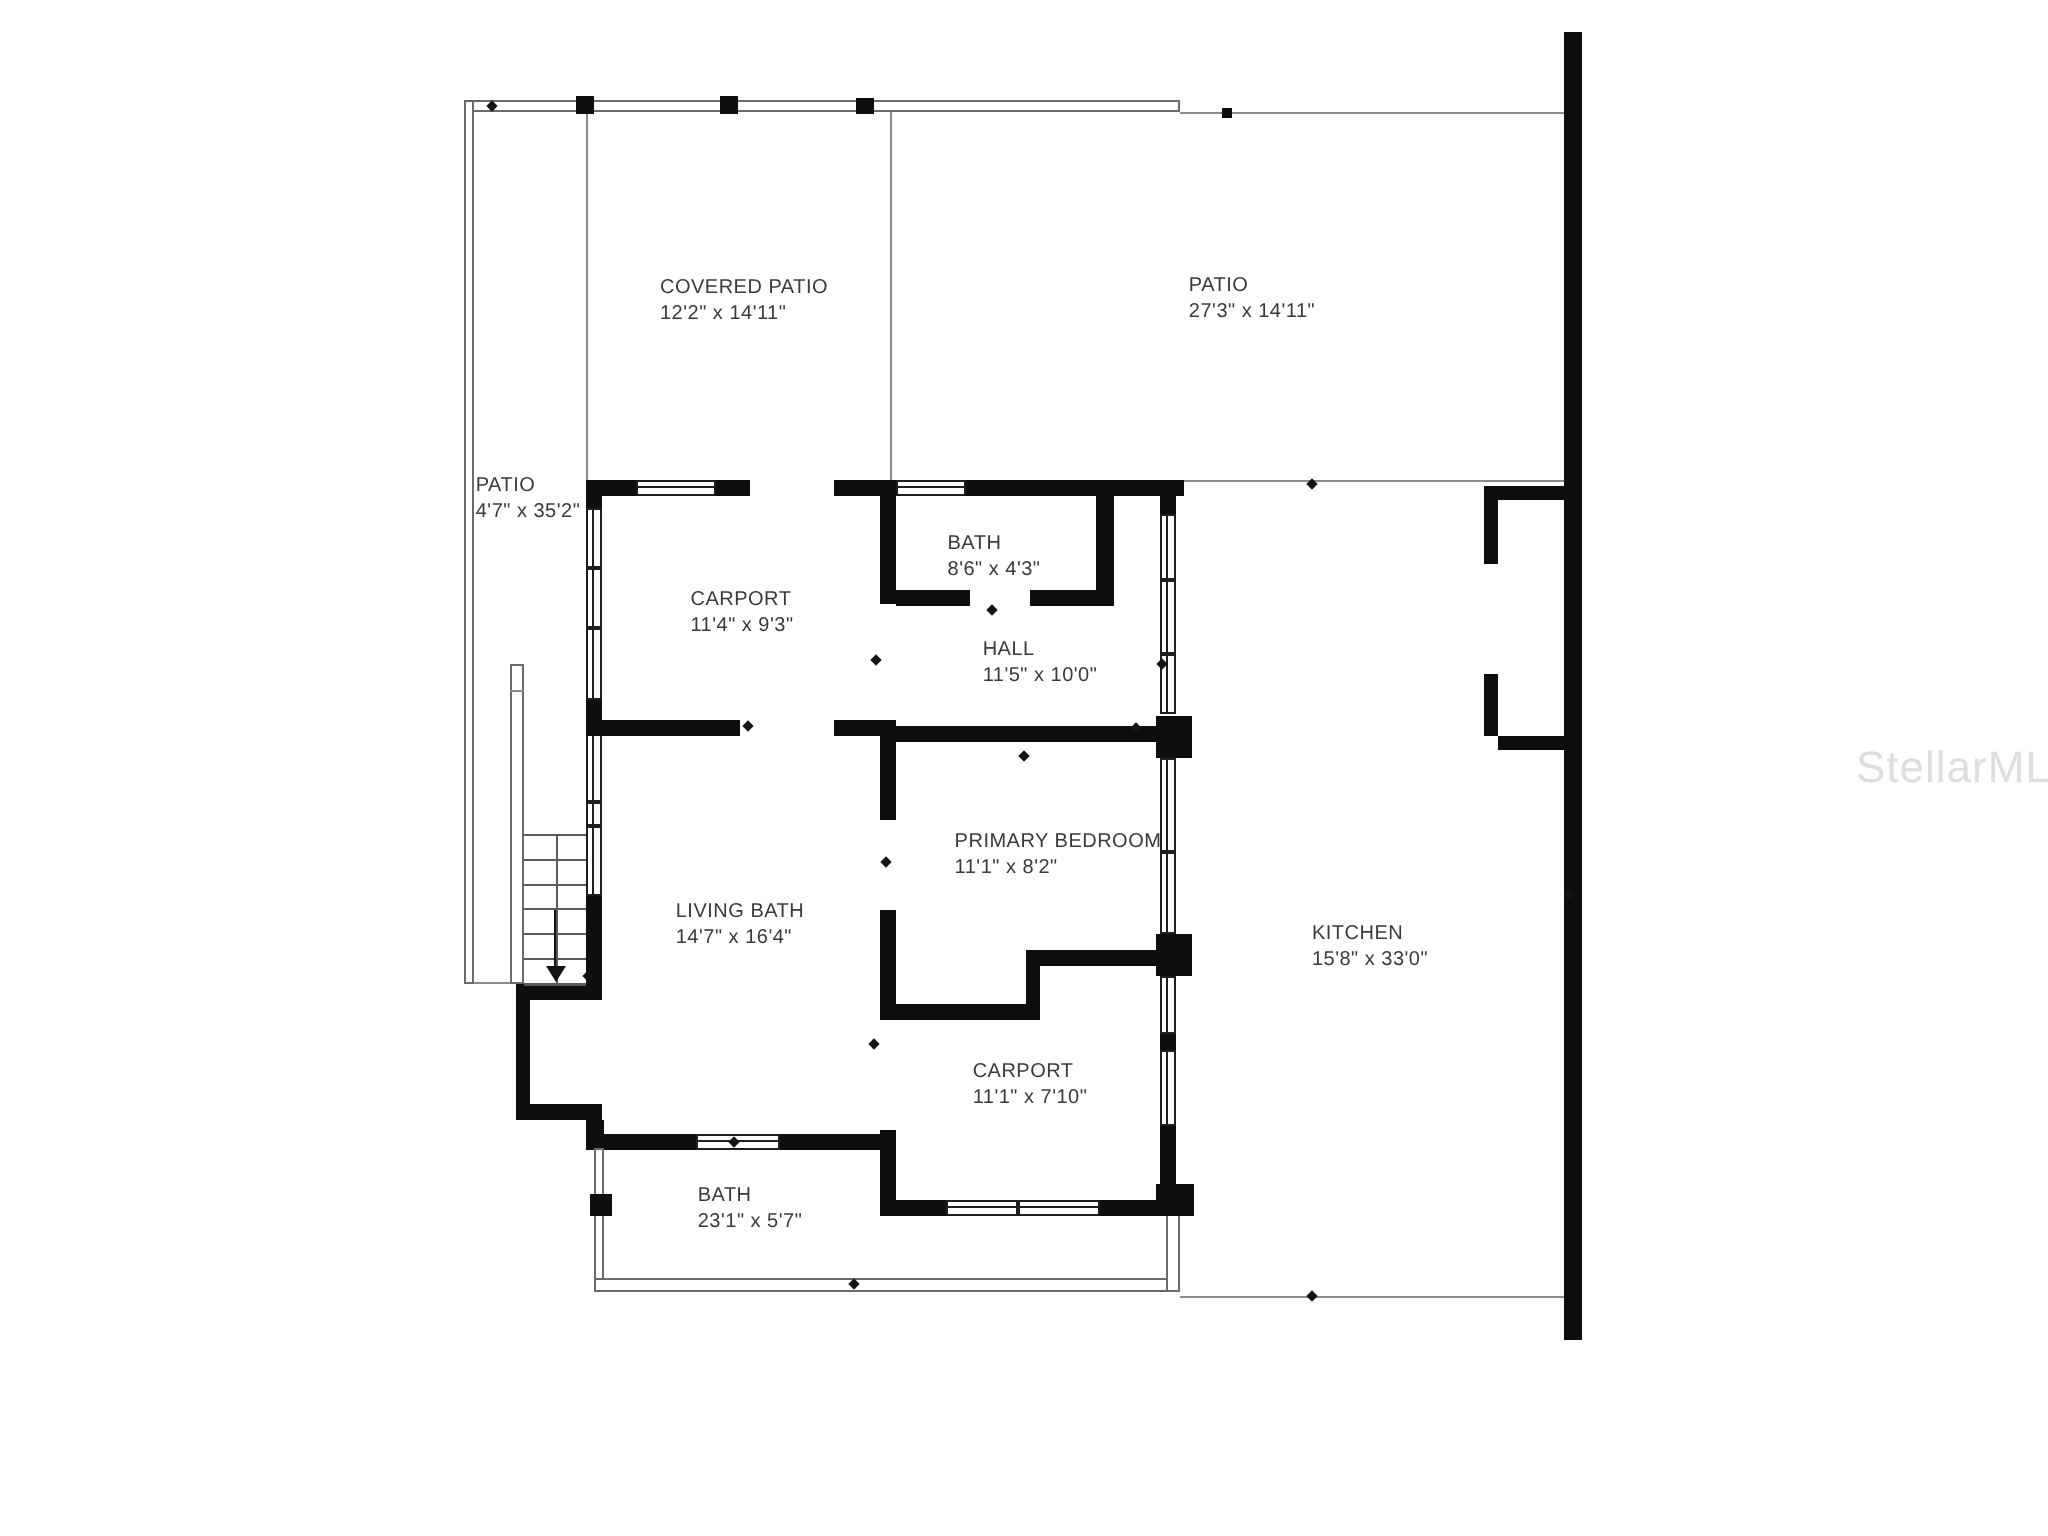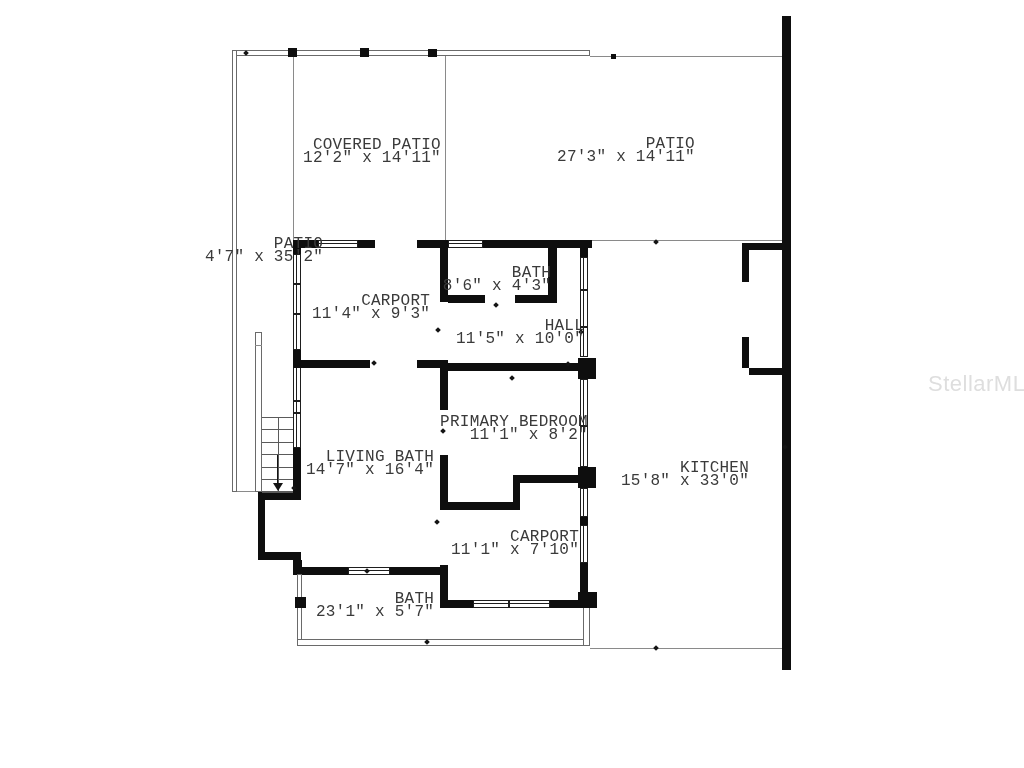--- a/index.html
+++ b/index.html
@@ -25,7 +25,7 @@
   .arrow-stem{position:absolute;background:#141414;}
   .arrow-down{position:absolute;width:0;height:0;border-left:5px solid transparent;border-right:5px solid transparent;border-top:8px solid #141414;}
   
-  .lbl{position:absolute;transform:translate(-50%,-50%);text-align:right;color:#3a3a3a;font-size:16px;line-height:12.5px;letter-spacing:.25px;white-space:nowrap;font-family:Liberation Mono, monospace;}
+  .lbl{position:absolute;transform:translate(-50%,-50%);text-align:left;color:#3a3a3a;font-size:10px;line-height:12.5px;letter-spacing:.25px;white-space:nowrap;}
   .lbl .nm{font-weight:400;}
   
   .wm{position:absolute;left:928px;top:371px;font-size:22px;color:#dedede;letter-spacing:.5px;white-space:nowrap;}

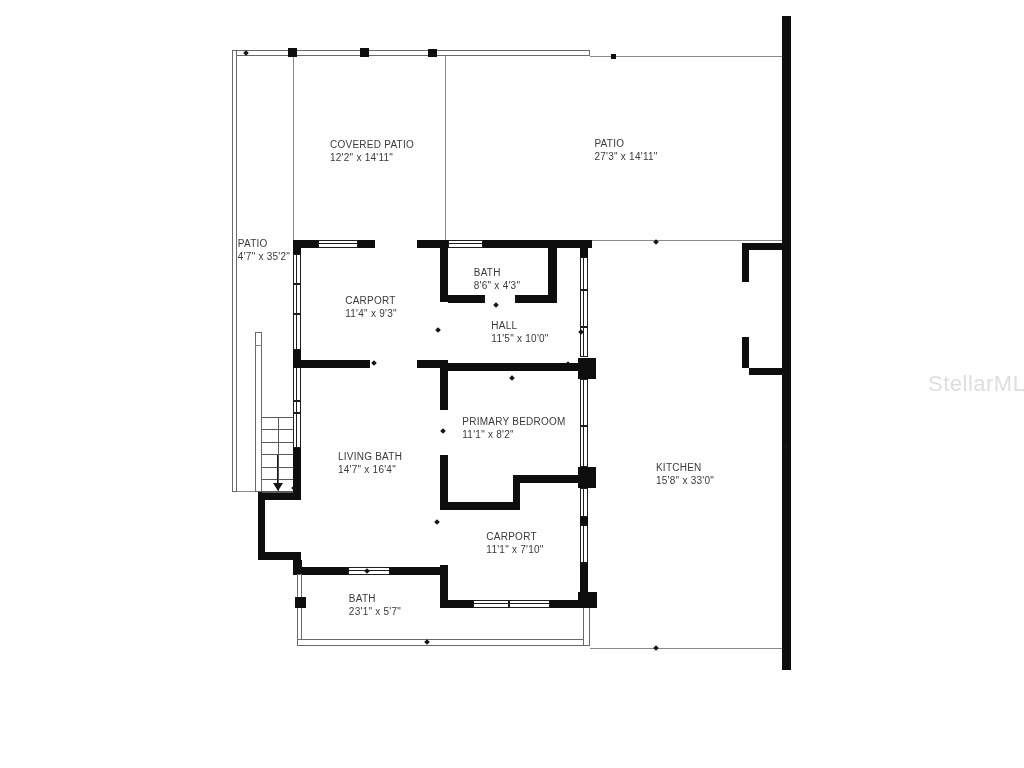--- a/index.html
+++ b/index.html
@@ -174,7 +174,7 @@
     <div class="nm">HALL</div>
     <div>11'5" x 10'0"</div>
   </div>
-  <div class="lbl" style="left:514px;top:428px">
+  <div class="lbl" style="left:529px;top:428px">
     <div class="nm">PRIMARY BEDROOM</div>
     <div>11'1" x 8'2"</div>
   </div>

